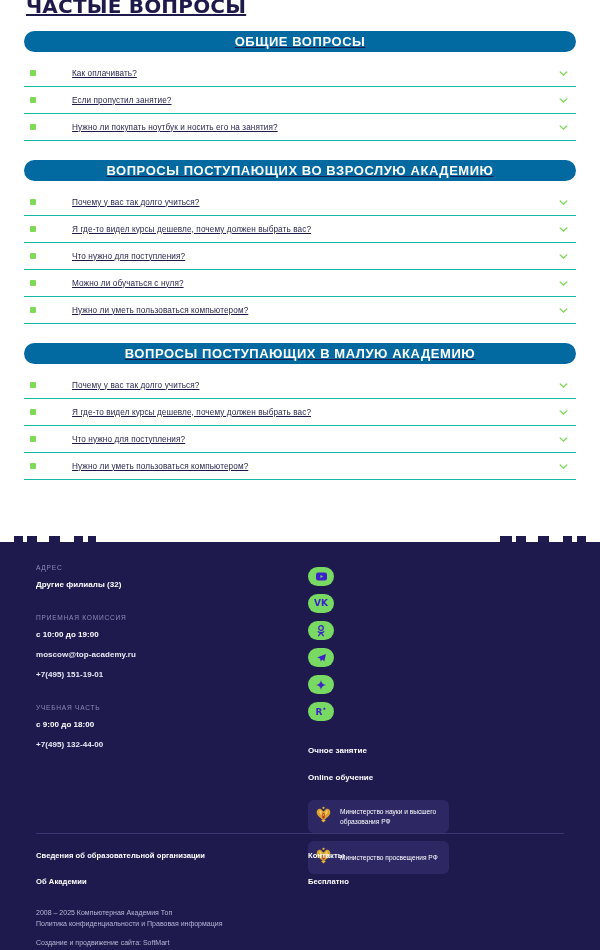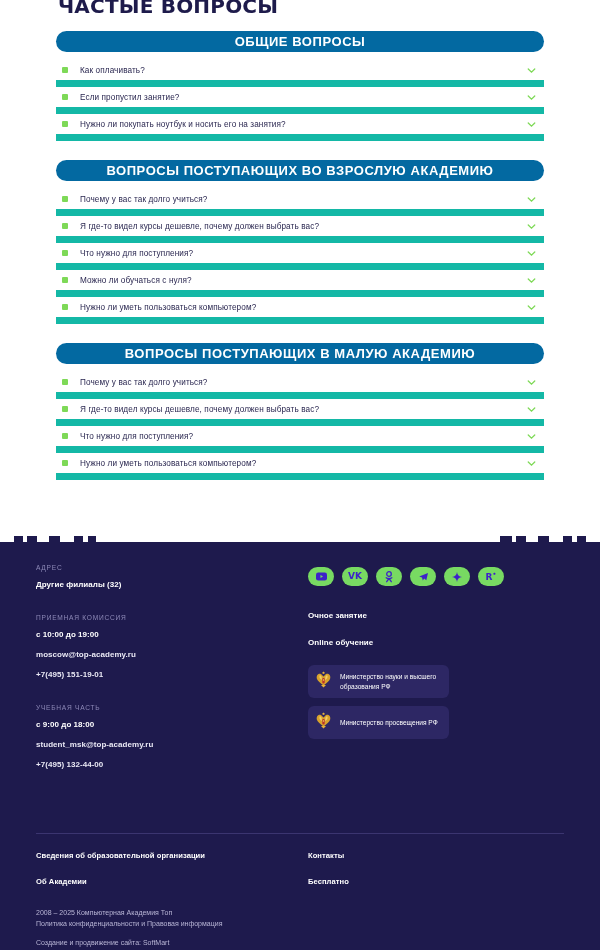--- a/index.html
+++ b/index.html
@@ -21,10 +21,11 @@
   
   .faq-section {
     background: #ffffff;
-    padding: 0 56px;
+    padding: 0 24px;
     height: 536px;
     position: relative;
     overflow: hidden;
+    text-decoration: underline;
   }
 
   .page-title {

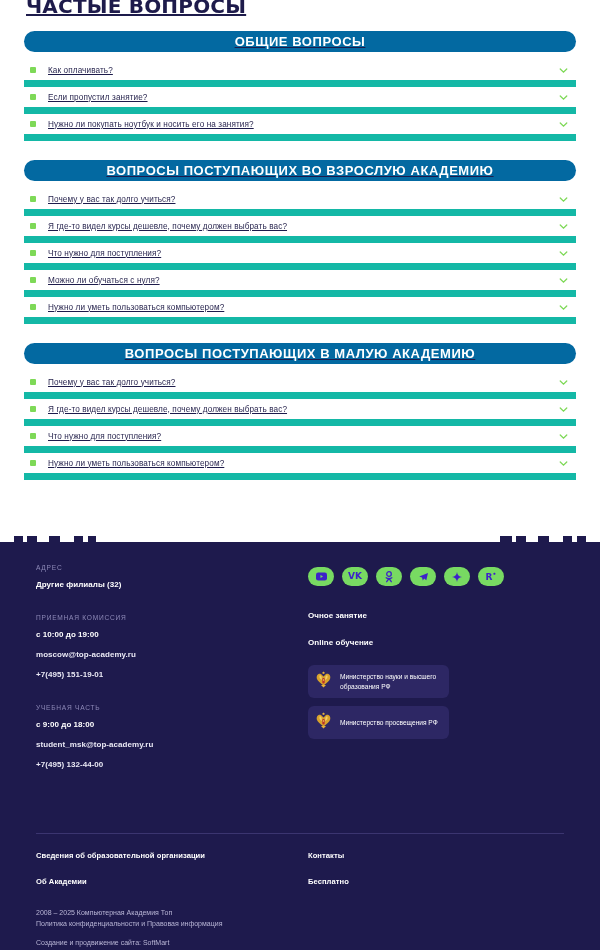--- a/index.html
+++ b/index.html
@@ -63,9 +63,10 @@
     display: flex;
     align-items: center;
     height: 27px;
-    border-bottom: 7px solid #14b8a6;
+    border-bottom: 1px solid #14b8a6;
     cursor: pointer;
     padding: 0 4px 0 6px;
+    gap: 24px;
   }
 
   .faq-bullet {

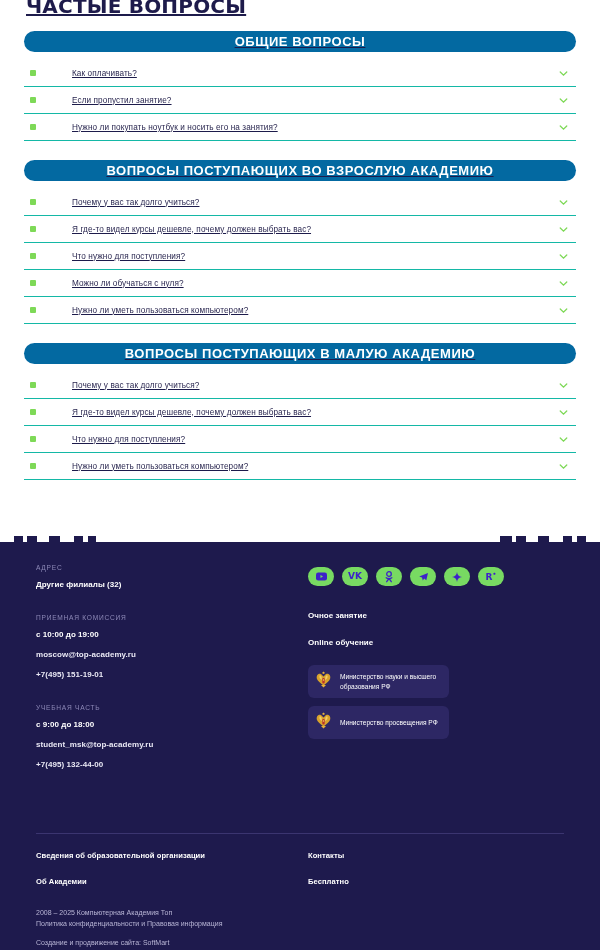--- a/index.html
+++ b/index.html
@@ -169,6 +169,7 @@
     display: flex;
     gap: 8px;
     margin-bottom: 25px;
+    flex-direction: column;
   }
   .social-btn {
     width: 26px;

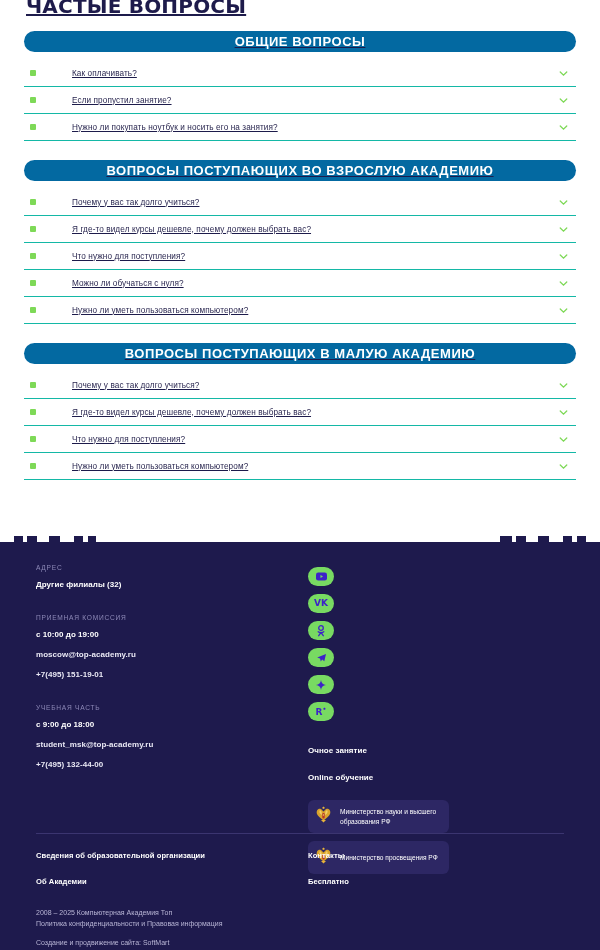--- a/index.html
+++ b/index.html
@@ -414,7 +414,6 @@
 
       <div class="f-label">УЧЕБНАЯ ЧАСТЬ</div>
       <div class="f-strong">с 9:00 до 18:00</div>
-      <div class="f-link">student_msk@top-academy.ru</div>
       <div class="f-link">+7(495) 132-44-00</div>
 
     </div>

